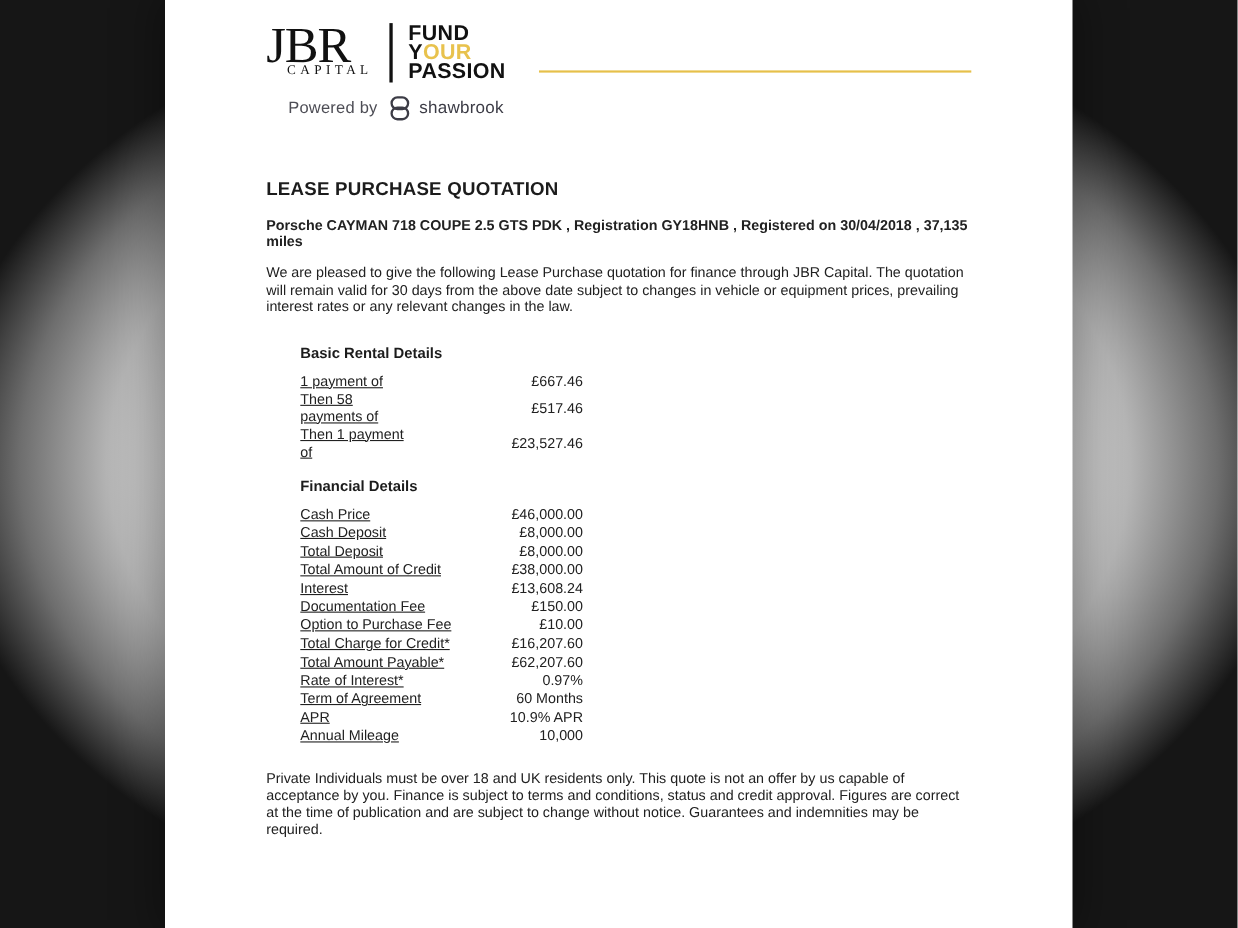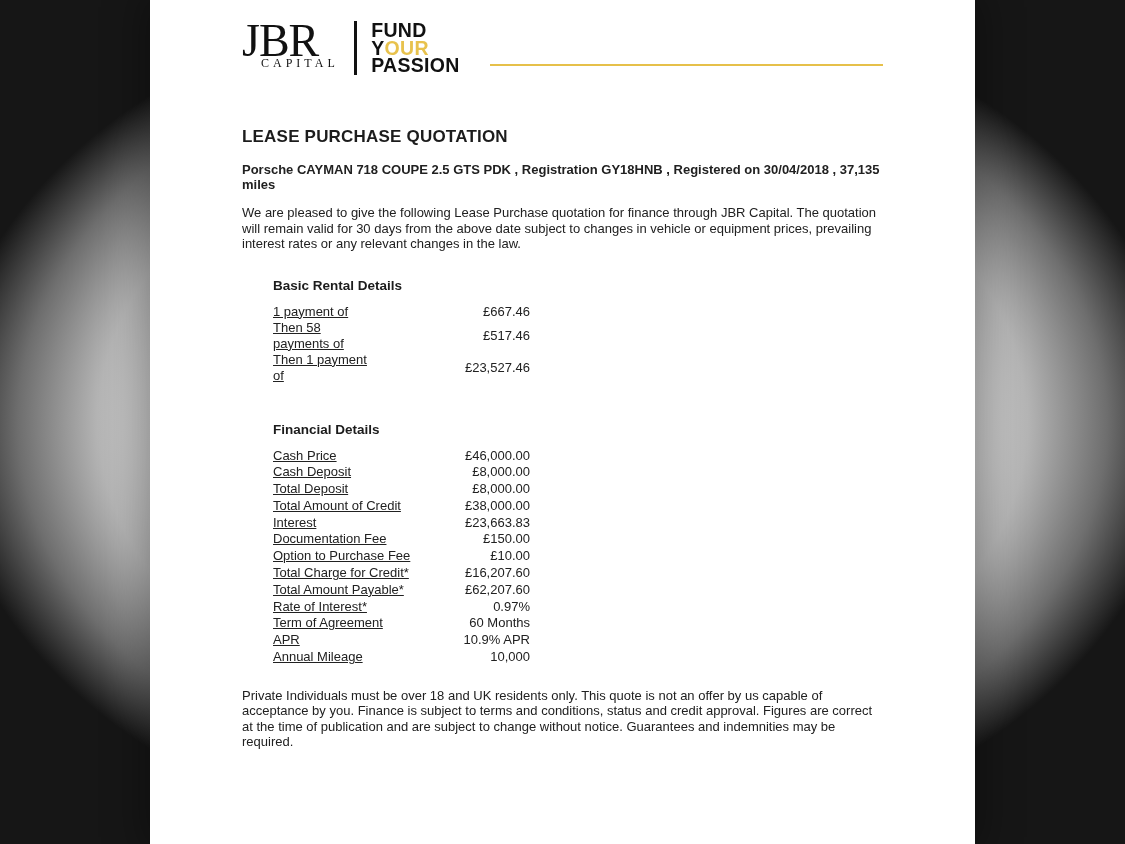--- a/index.html
+++ b/index.html
@@ -99,6 +99,14 @@
       </div>
       <div class="gold-rule"></div>
     </div>
+    <div class="powered-row">
+      <span class="powered-label">Powered by</span>
+      <svg class="shawbrook-icon" width="21" height="23" viewBox="0 0 21 23">
+        <rect x="3" y="1.6" width="15" height="10.6" rx="5.3" fill="none" stroke="#3c3c46" stroke-width="2.1"></rect>
+        <rect x="3" y="10.8" width="15" height="10.6" rx="5.3" fill="none" stroke="#3c3c46" stroke-width="2.1"></rect>
+      </svg>
+      <span class="shawbrook-label">shawbrook</span>
+    </div>
   </header>
 
   <main>

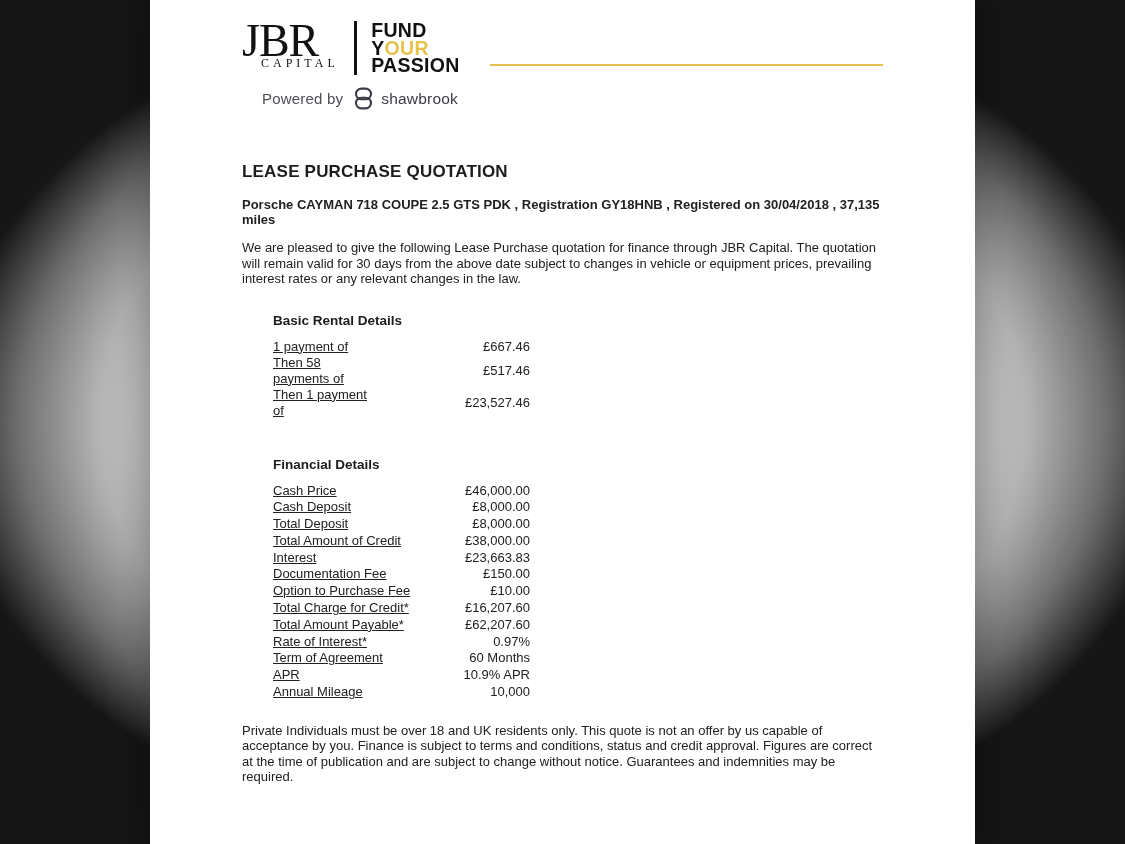--- a/index.html
+++ b/index.html
@@ -69,7 +69,7 @@
   .intro-para { margin-top: 13px; line-height: 15.5px; }
   .section { margin-left: 31px; }
   .section-basic { margin-top: 26px; }
-  .section-financial { margin-top: 38px; }
+  .section-financial { margin-top: 15px; }
   .section h2 { font-size: 13.5px; font-weight: 700; color: #1c1c1c; }
   .tbl { margin-top: 11px; width: 257px; }
   .tbl .row { display: flex; align-items: center; }

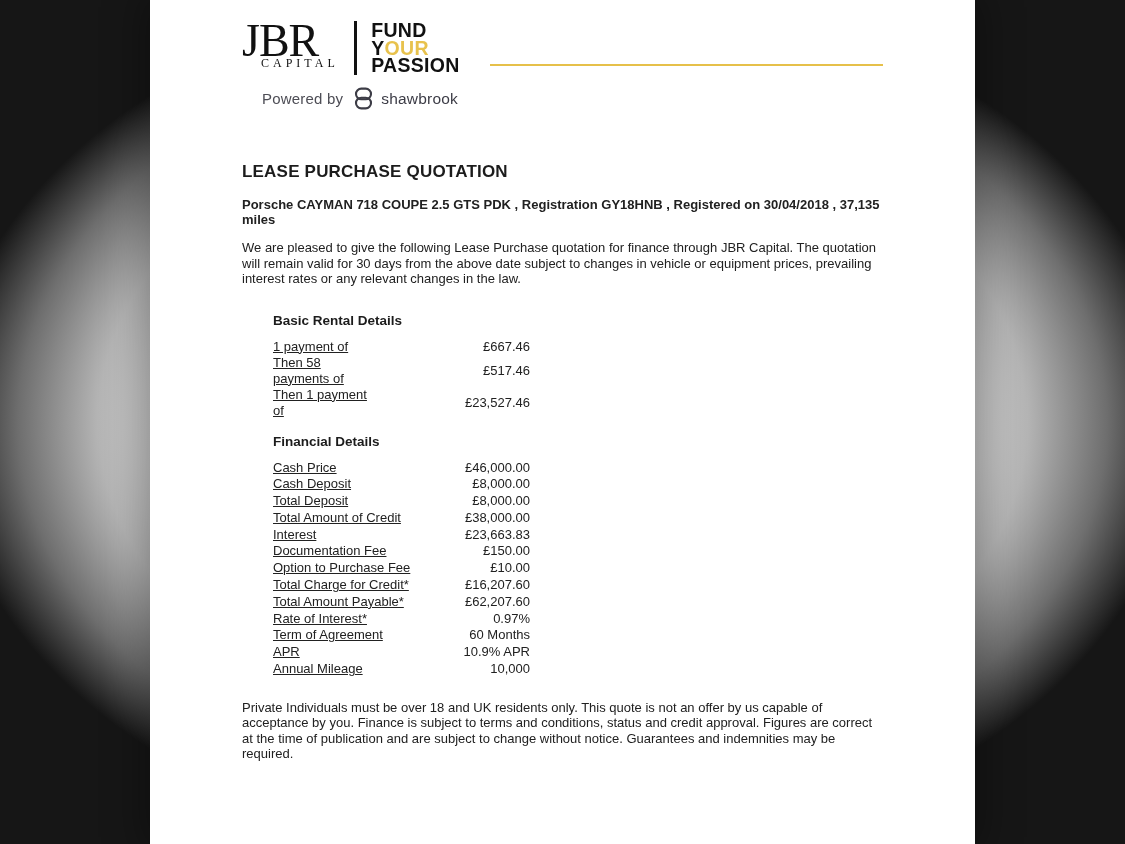--- a/index.html
+++ b/index.html
@@ -154,7 +154,7 @@
         </div>
         <div class="row">
           <span class="lbl">Interest</span>
-          <span class="val">£23,663.83</span>
+          <span class="val">£13,608.24</span>
         </div>
         <div class="row">
           <span class="lbl">Documentation Fee</span>

